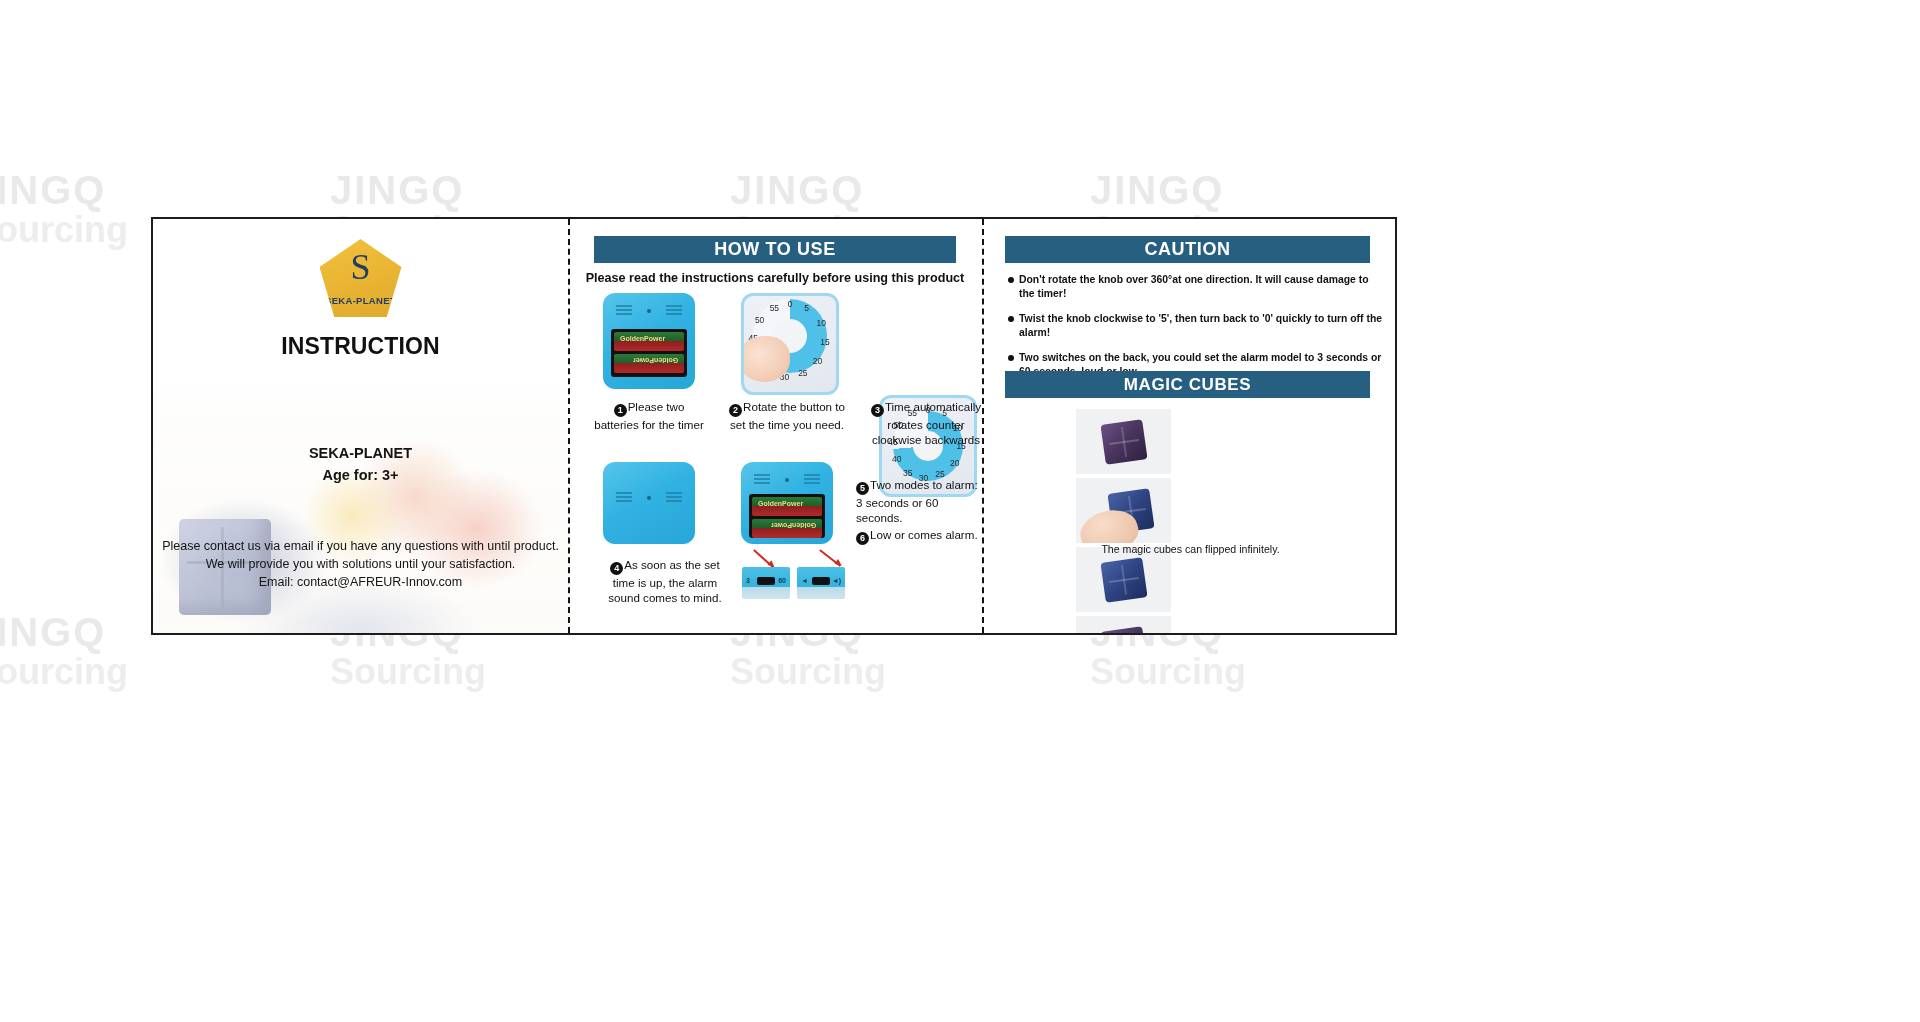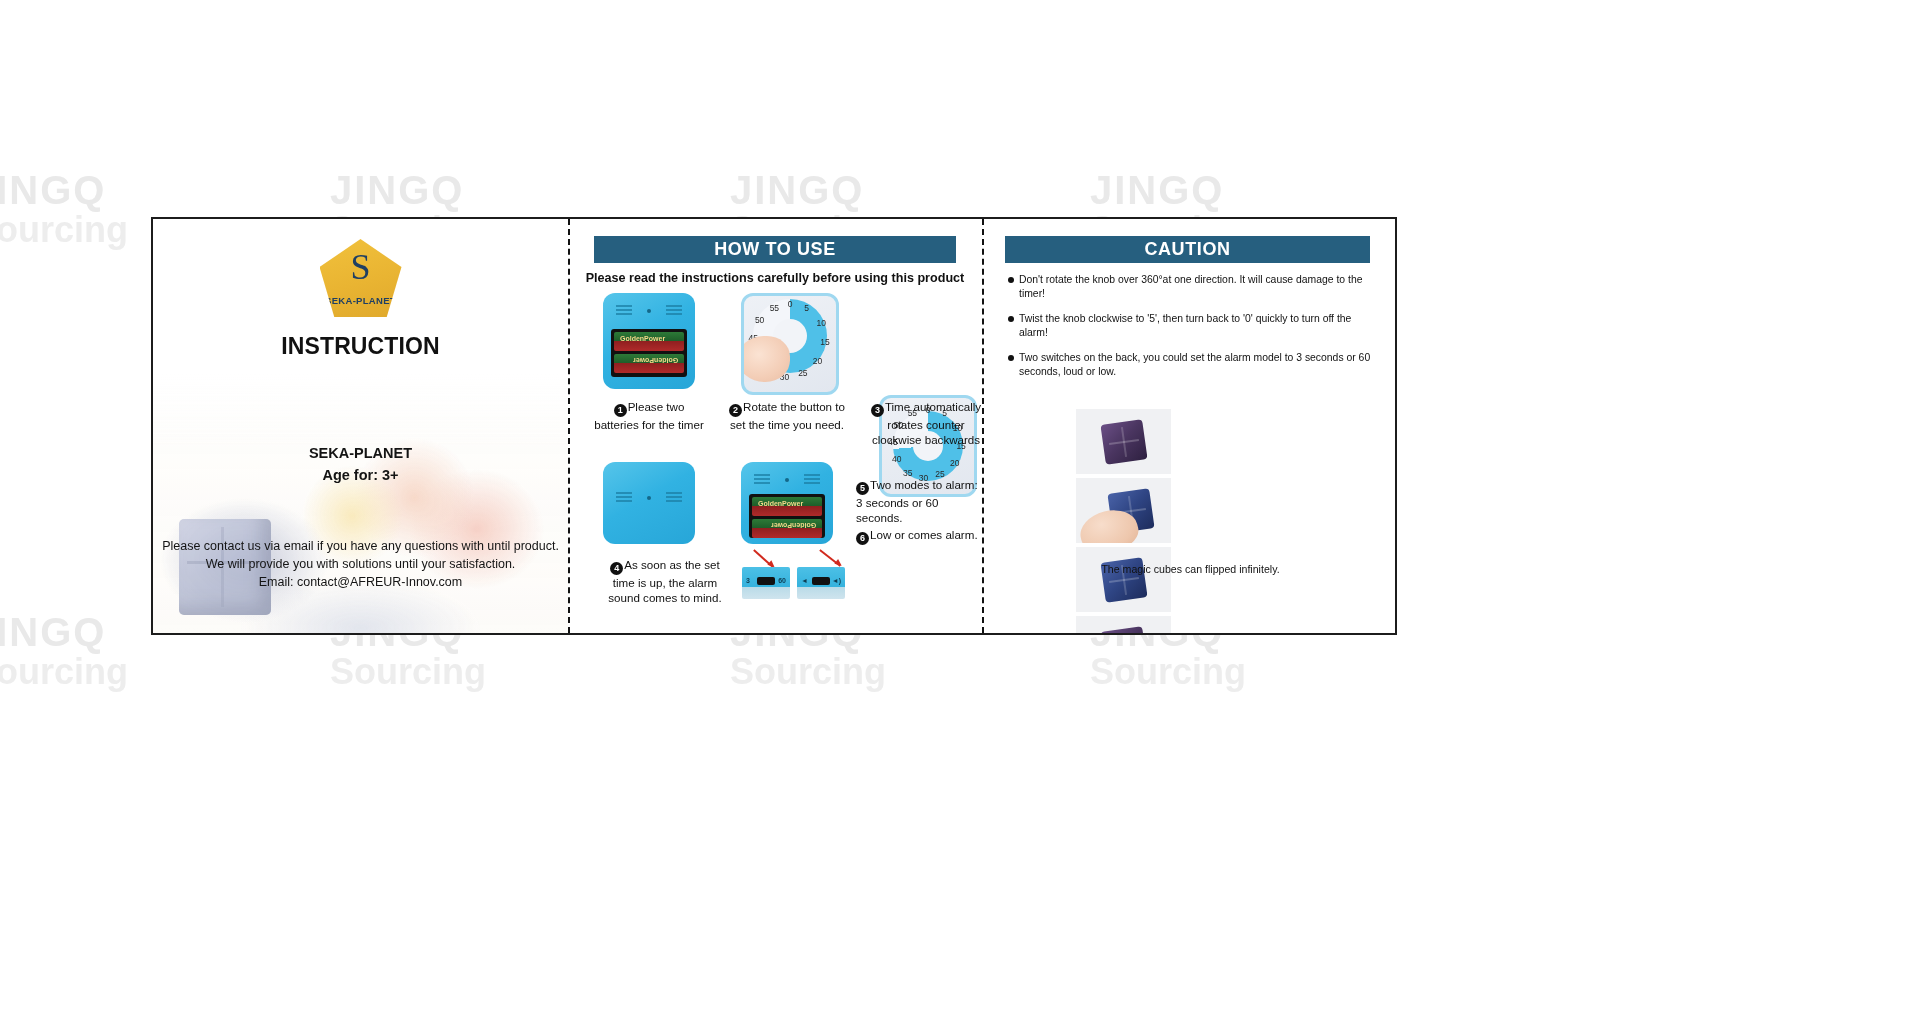--- a/index.html
+++ b/index.html
@@ -327,6 +327,7 @@
     position: absolute;
     left: 26px; right: 16px;
     top: 54px;
+    font-weight: bold;
   }
   .caution-item {
     font-size: 10.4px;

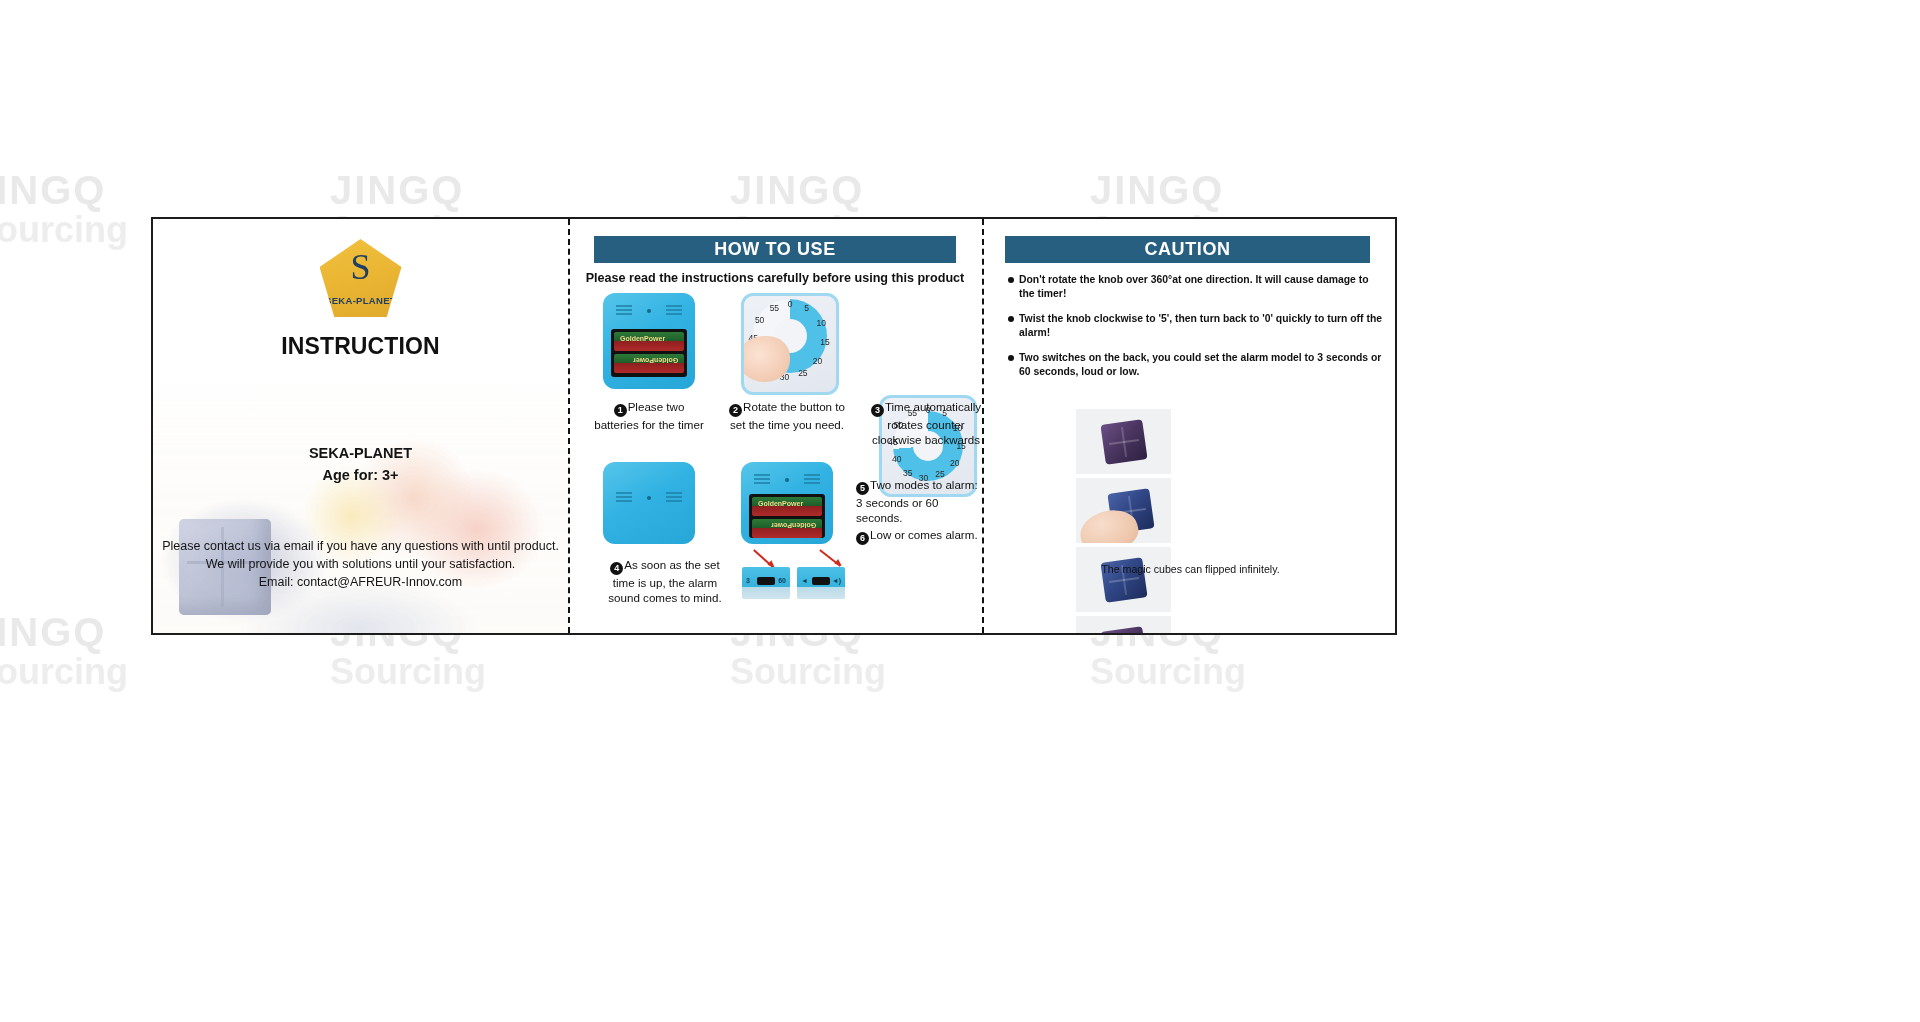--- a/index.html
+++ b/index.html
@@ -600,6 +600,7 @@
         </div>
       </div>
 
+      <div class="banner" id="banner-magiccubes">MAGIC CUBES</div>
 
       <div class="cubes-grid">
         <div class="cube-cell">

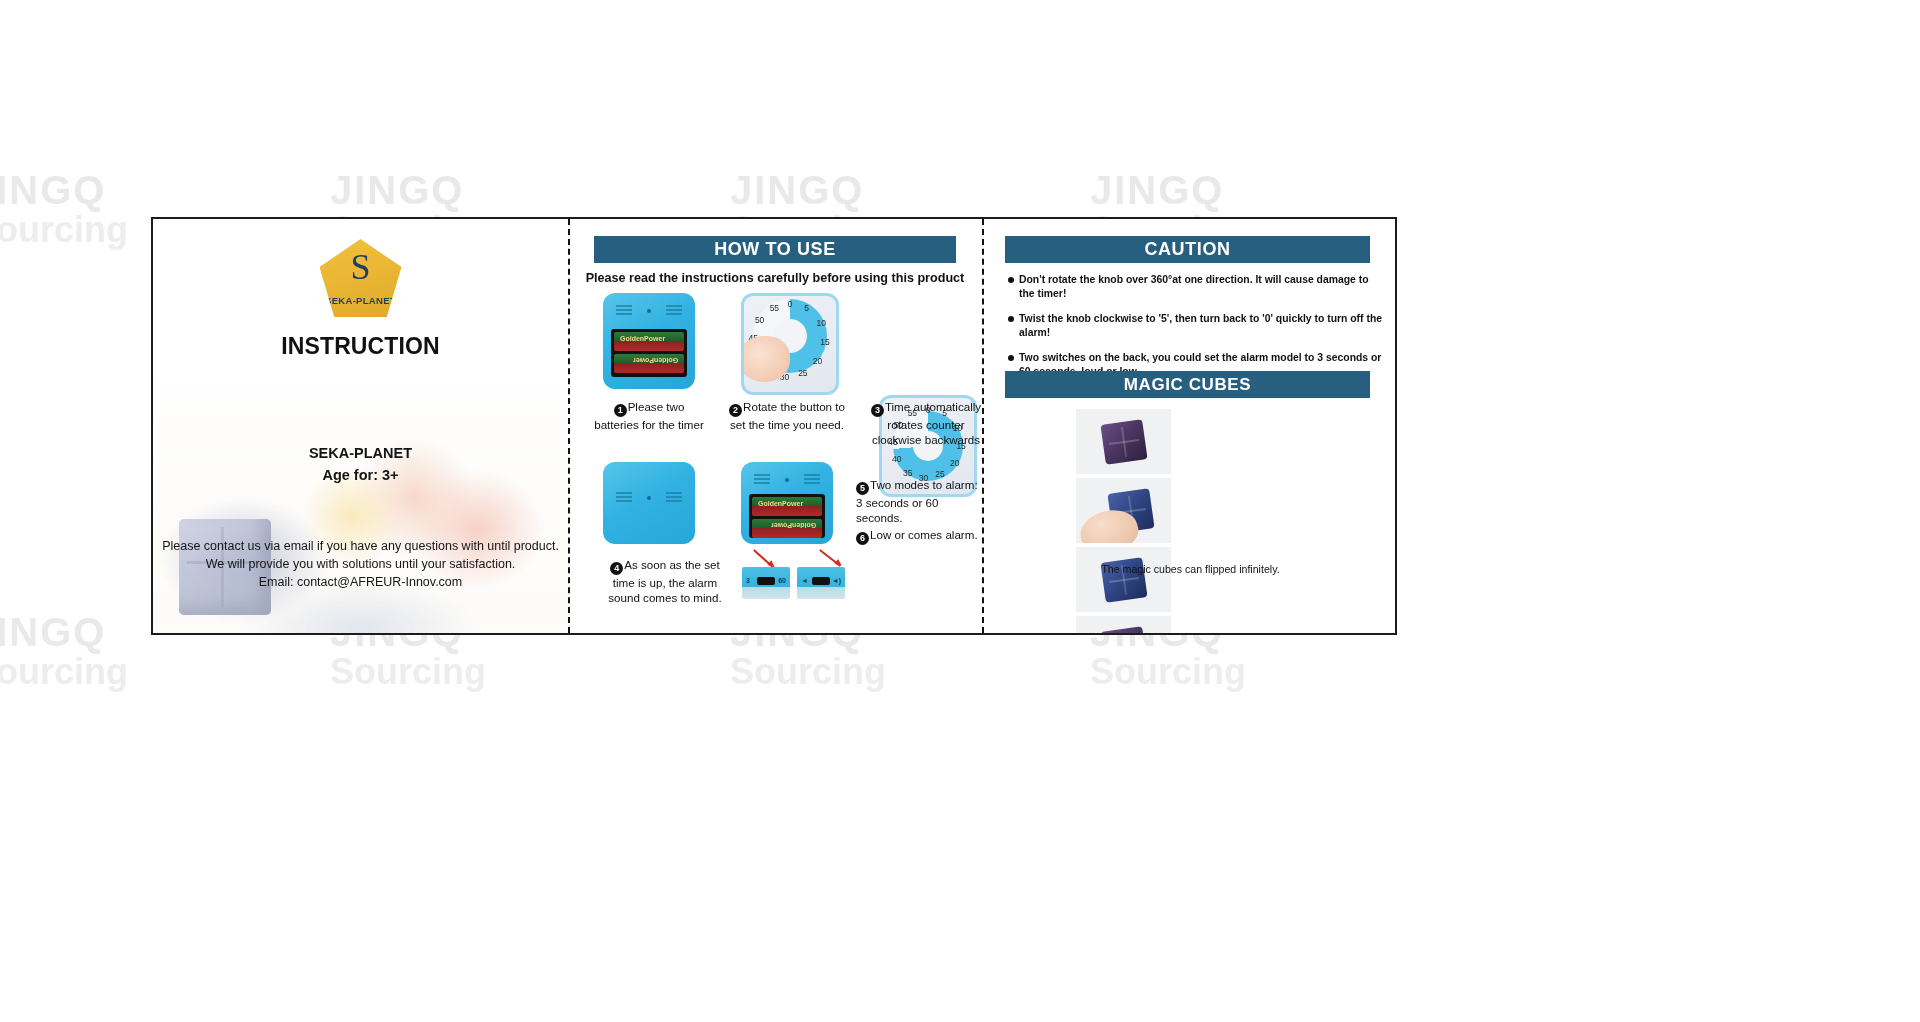--- a/index.html
+++ b/index.html
@@ -618,7 +618,7 @@
         </div>
       </div>
 
-      <div class="cubes-cap" style="top:344px;">The magic cubes can flipped infinitely.</div>
+      <div class="cubes-cap" style="top:324px;">The magic cubes can flipped infinitely.</div>
     </div>
 
   </div>

